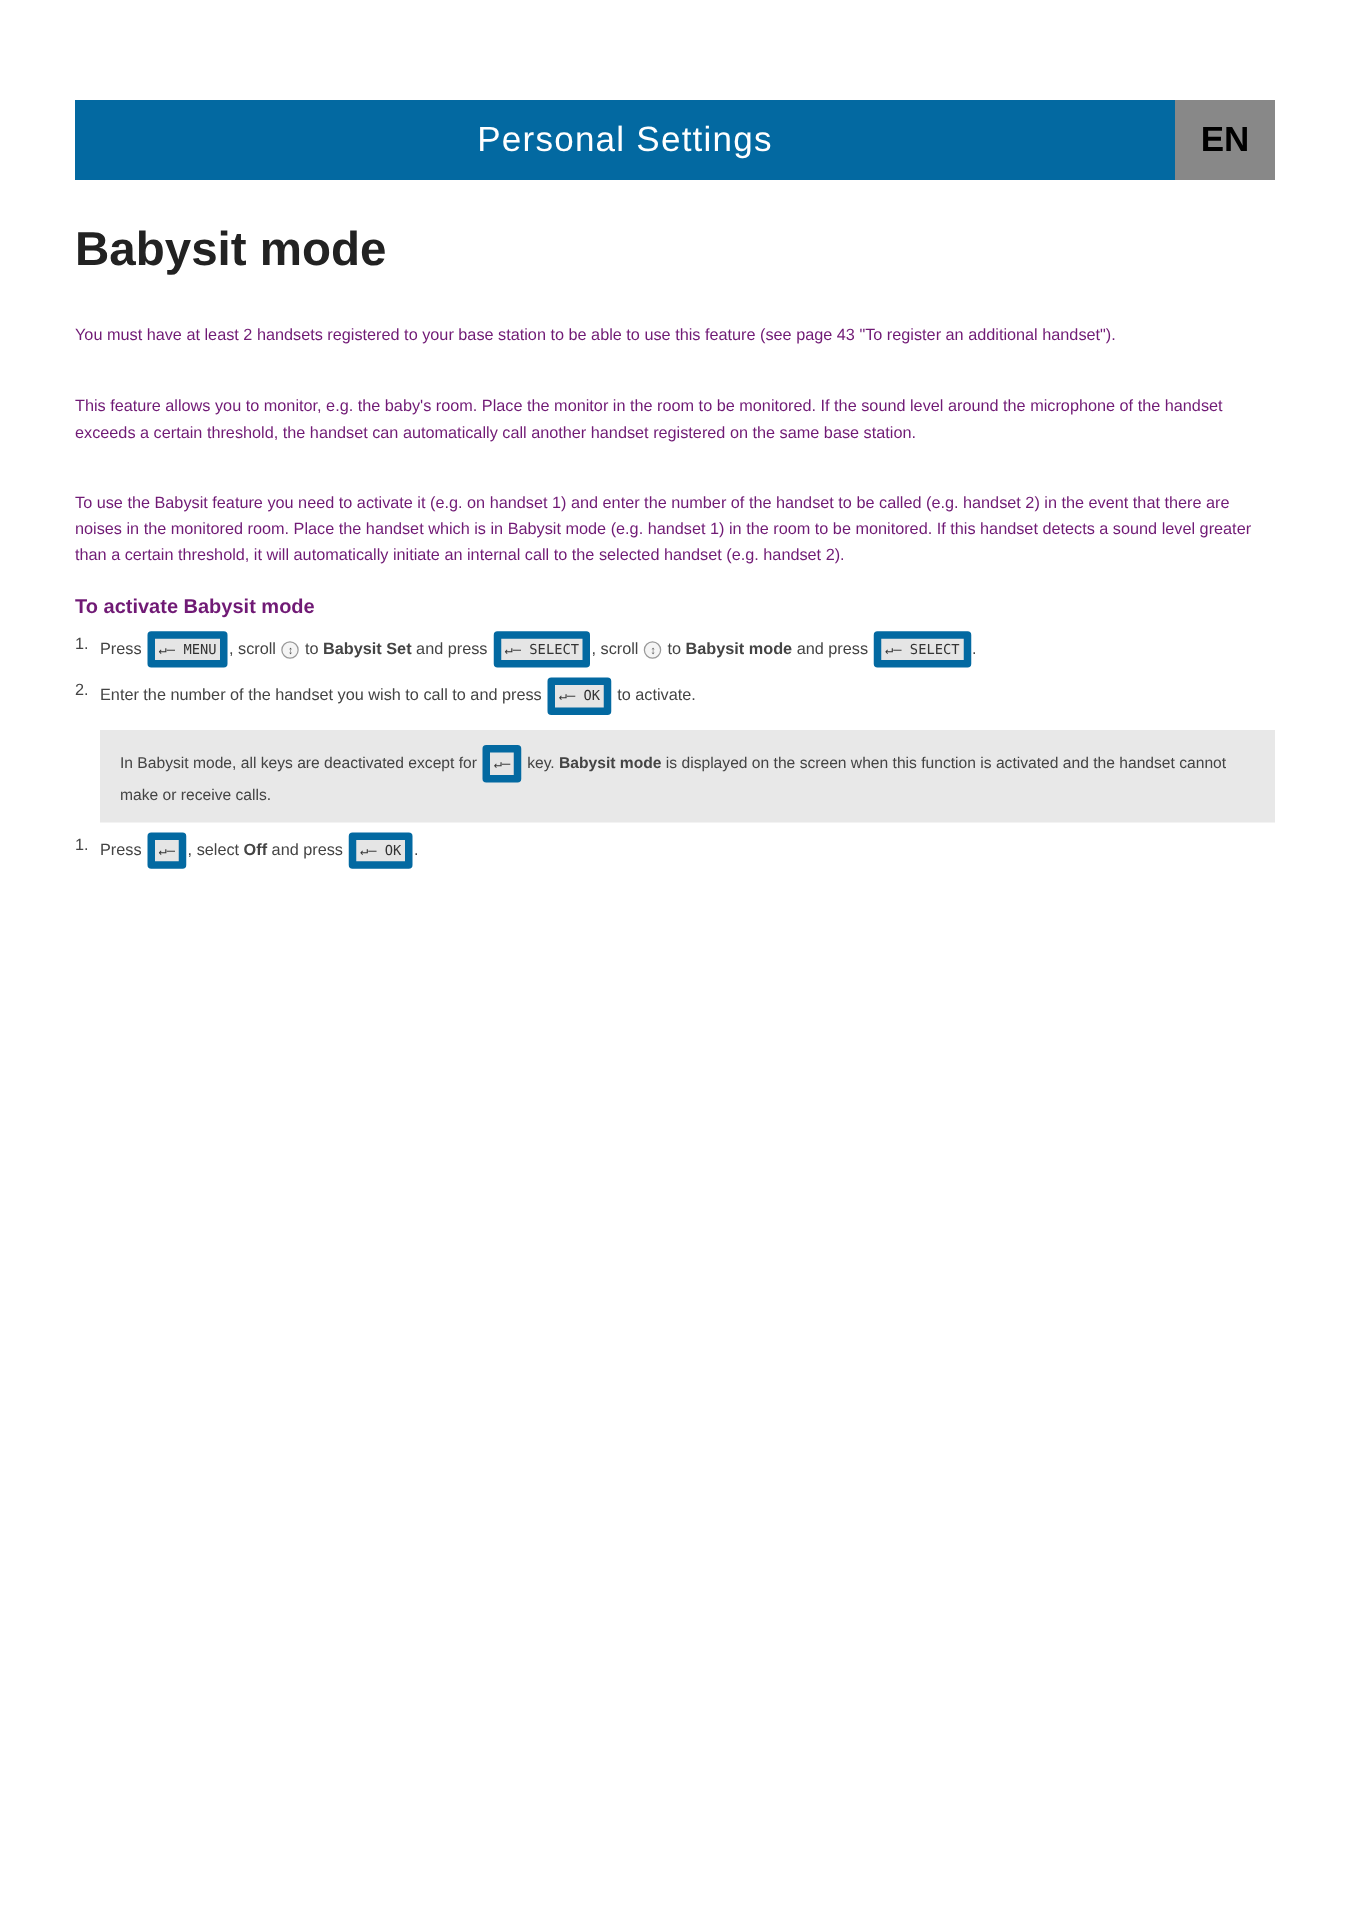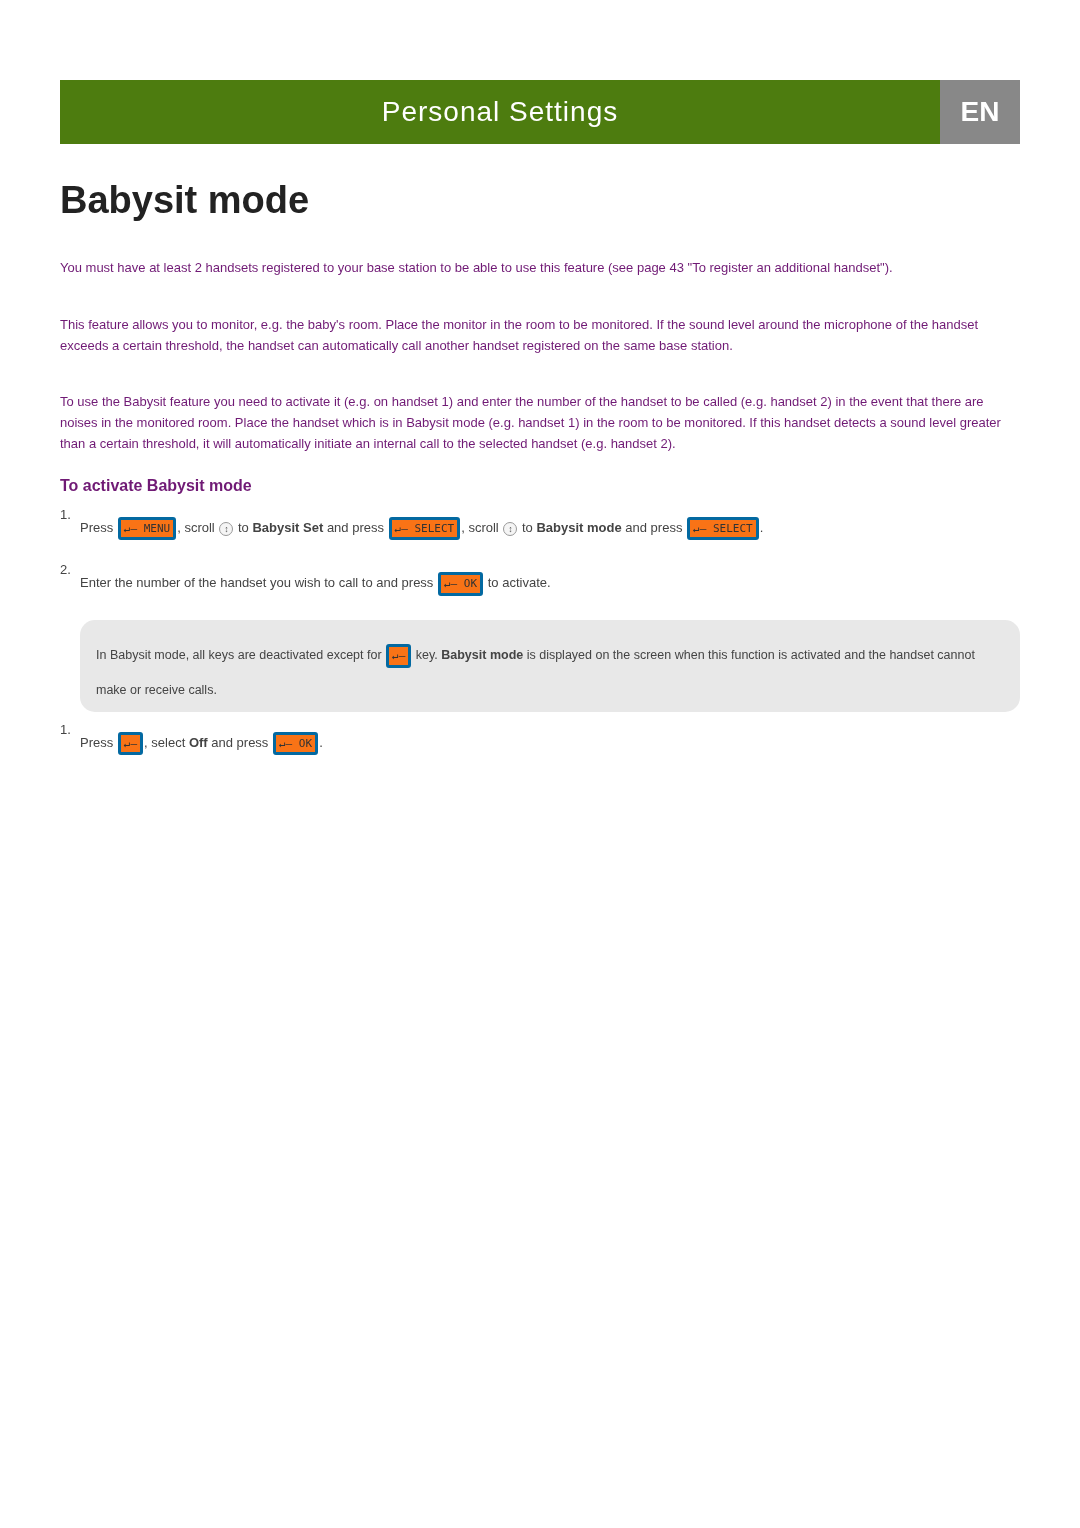--- a/index.html
+++ b/index.html
@@ -33,7 +33,7 @@
     }
 
     .header-title-box {
-      background: #4d7c0f;
+      background: #0369a1;
       flex: 1;
       display: flex;
       align-items: center;

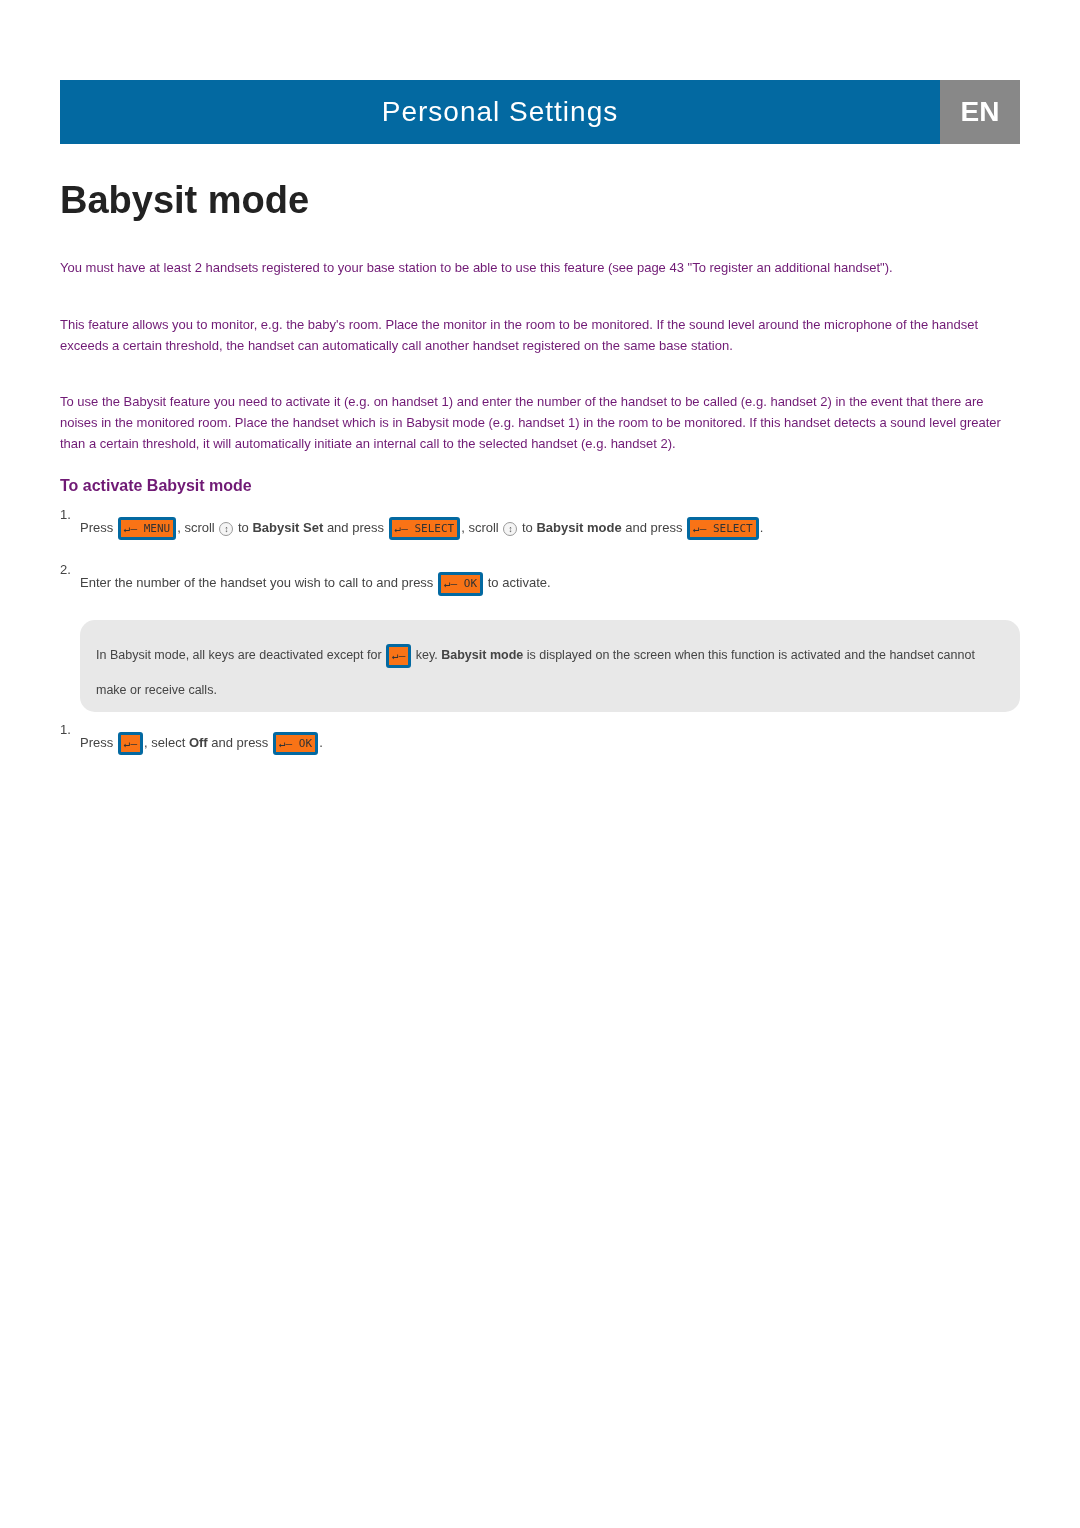--- a/index.html
+++ b/index.html
@@ -57,7 +57,7 @@
     }
 
     .header-en {
-      color: #ffffff;
+      color: #000000;
       font-size: 28px;
       font-weight: bold;
     }

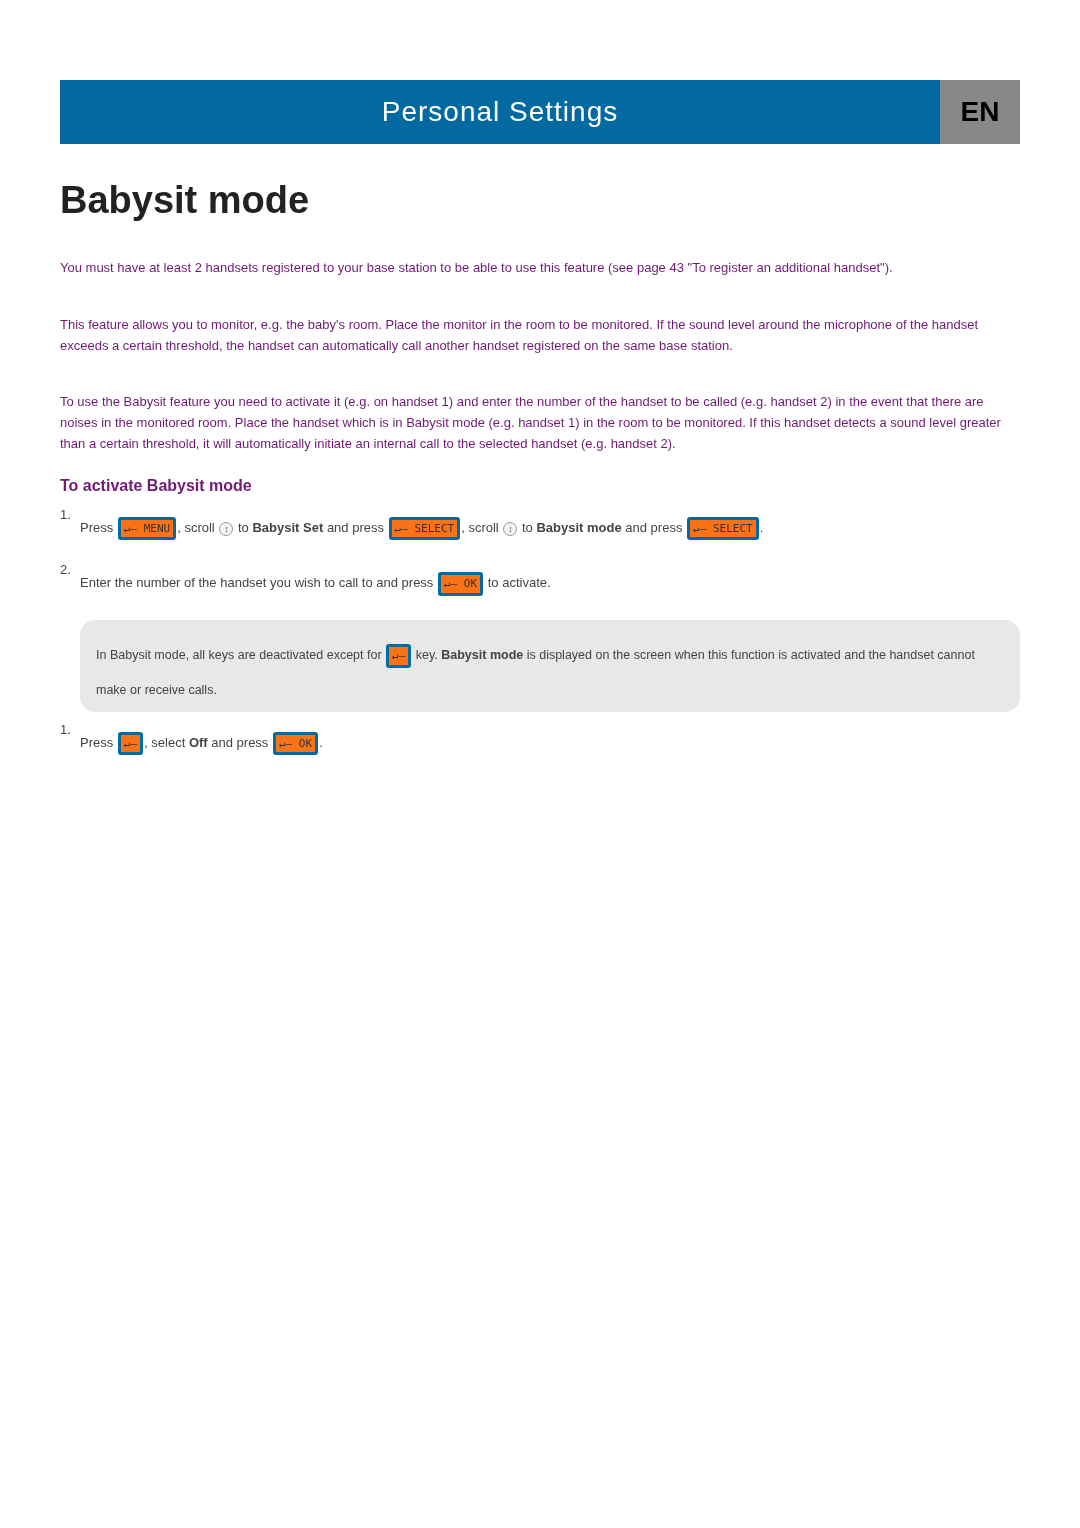--- a/index.html
+++ b/index.html
@@ -115,13 +115,13 @@
     
     .btn-icon {
       display: inline-block;
-      border: 3px solid #0369a1;
+      border: 6px solid #0369a1;
       border-radius: 3px;
       padding: 0px 3px;
       font-size: 11px;
-      background: #f97316;
+      background: #e5e5e5;
       color: #333;
-      margin: 12px 1px;
+      margin: 0 1px;
       vertical-align: middle;
       font-family: monospace;
       white-space: nowrap;

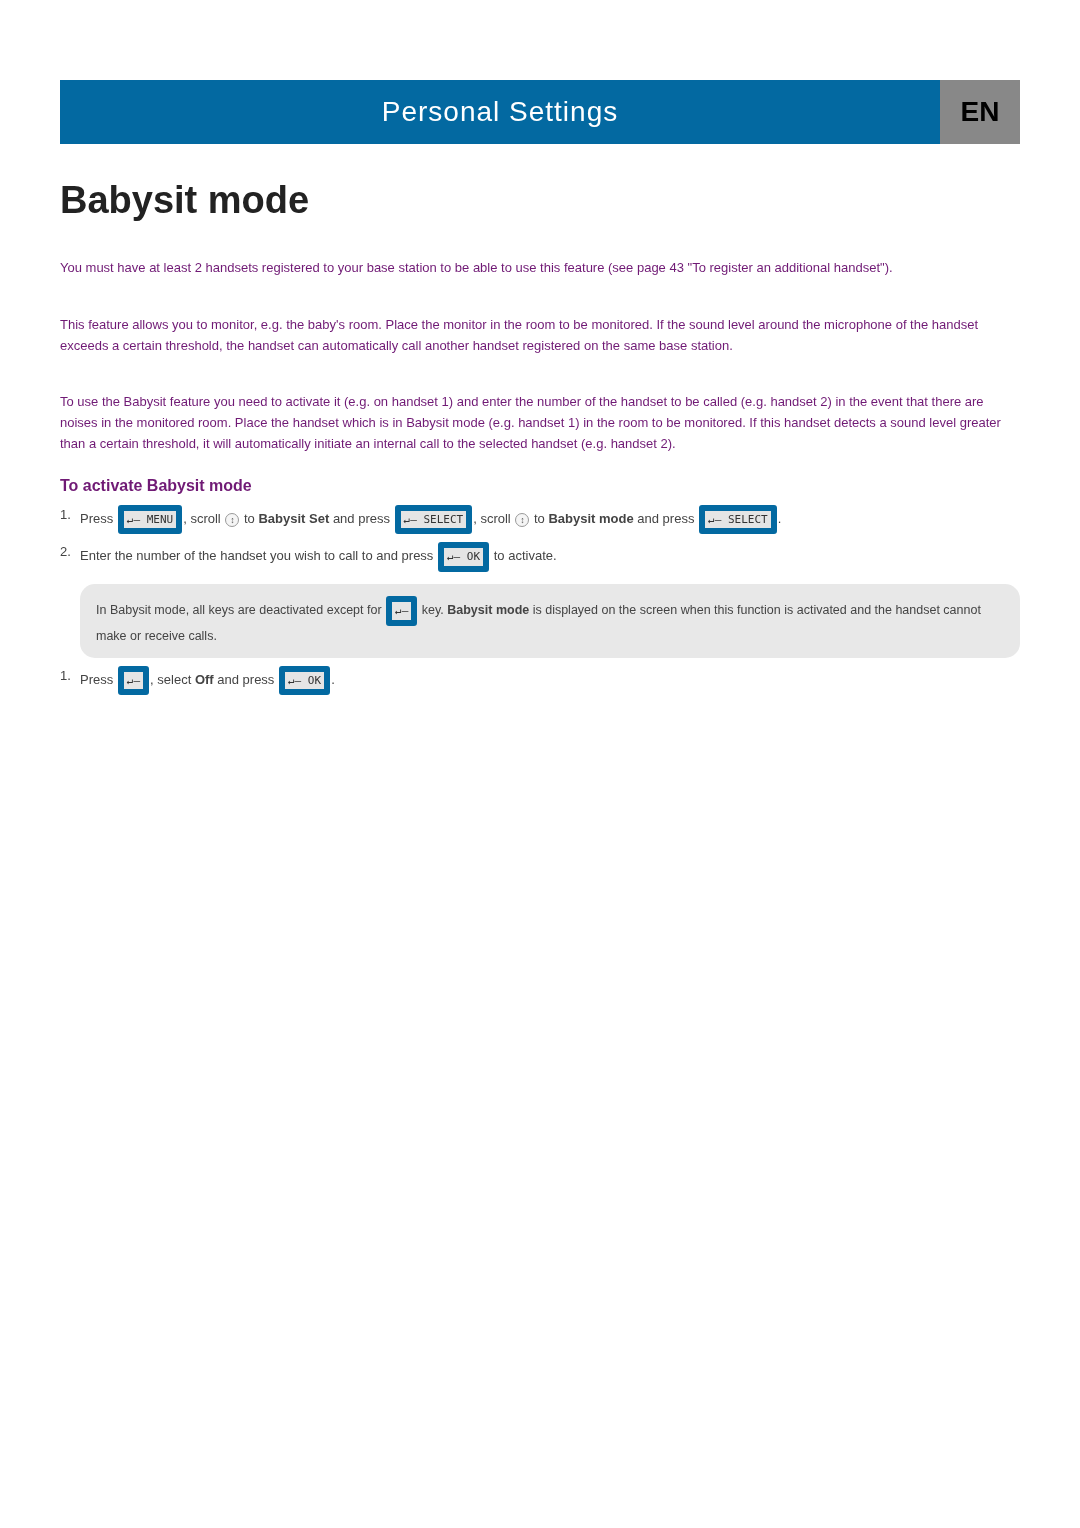--- a/index.html
+++ b/index.html
@@ -145,7 +145,7 @@
     
     .info-box {
       background: #e8e8e8;
-      border-radius: 15px;
+      border-radius: 0;
       padding: 12px 16px;
       margin: 12px 0 8px 20px;
       font-size: 12.5px;

